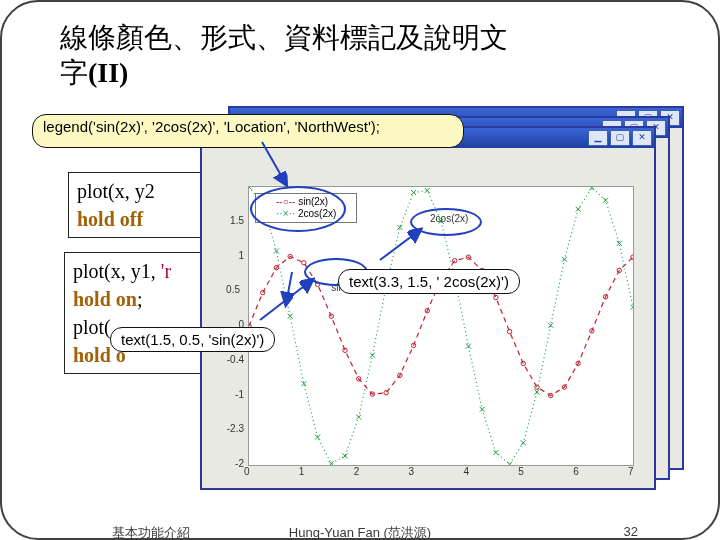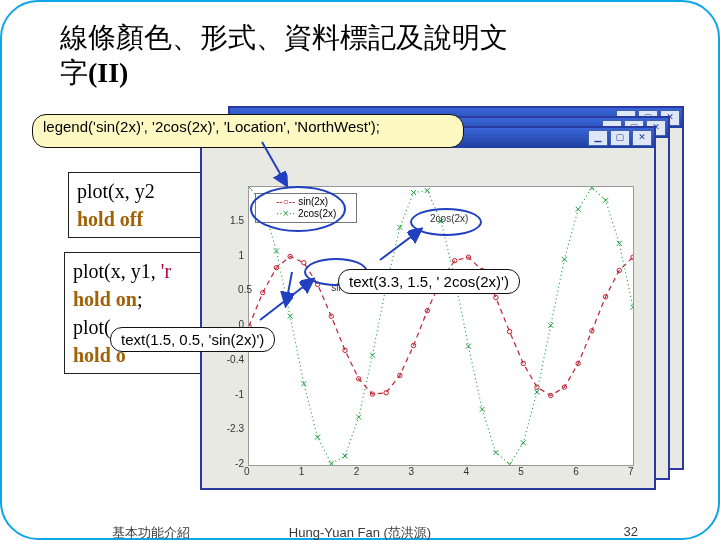--- a/index.html
+++ b/index.html
@@ -17,7 +17,7 @@
     height: 540px;
     position: relative;
     box-sizing: border-box;
-    border: 2px solid #0ea5e9;
+    border: 2px solid #404040;
     border-radius: 38px;
     background: #fff;
   }

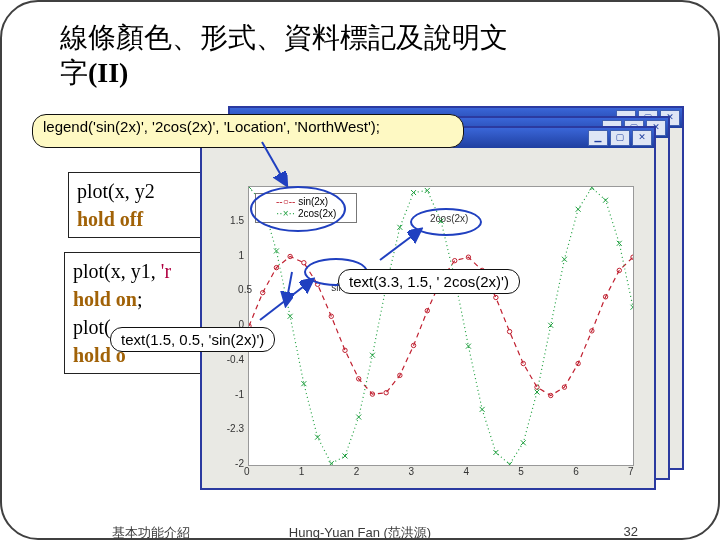--- a/index.html
+++ b/index.html
@@ -252,7 +252,7 @@
       <div class="axis-text" style="left: 16px; top: 260.5px; width: 26px; text-align: right;">-1</div>
       <div class="axis-text" style="left: 16px; top: 225.75px; width: 26px; text-align: right;">-0.4</div>
       <div class="axis-text" style="left: 16px; top: 191px; width: 26px; text-align: right;">0</div>
-      <div class="axis-text" style="left: 24px; top: 156.25px; width: 26px; text-align: right;">0.5</div>
+      <div class="axis-text" style="left: 12px; top: 156.25px; width: 26px; text-align: right;">0.5</div>
       <div class="axis-text" style="left: 16px; top: 121.5px; width: 26px; text-align: right;">1</div>
       <div class="axis-text" style="left: 16px; top: 86.75px; width: 26px; text-align: right;">1.5</div>
       <div class="axis-text" style="left: 42px; top: 338px;">0</div>

